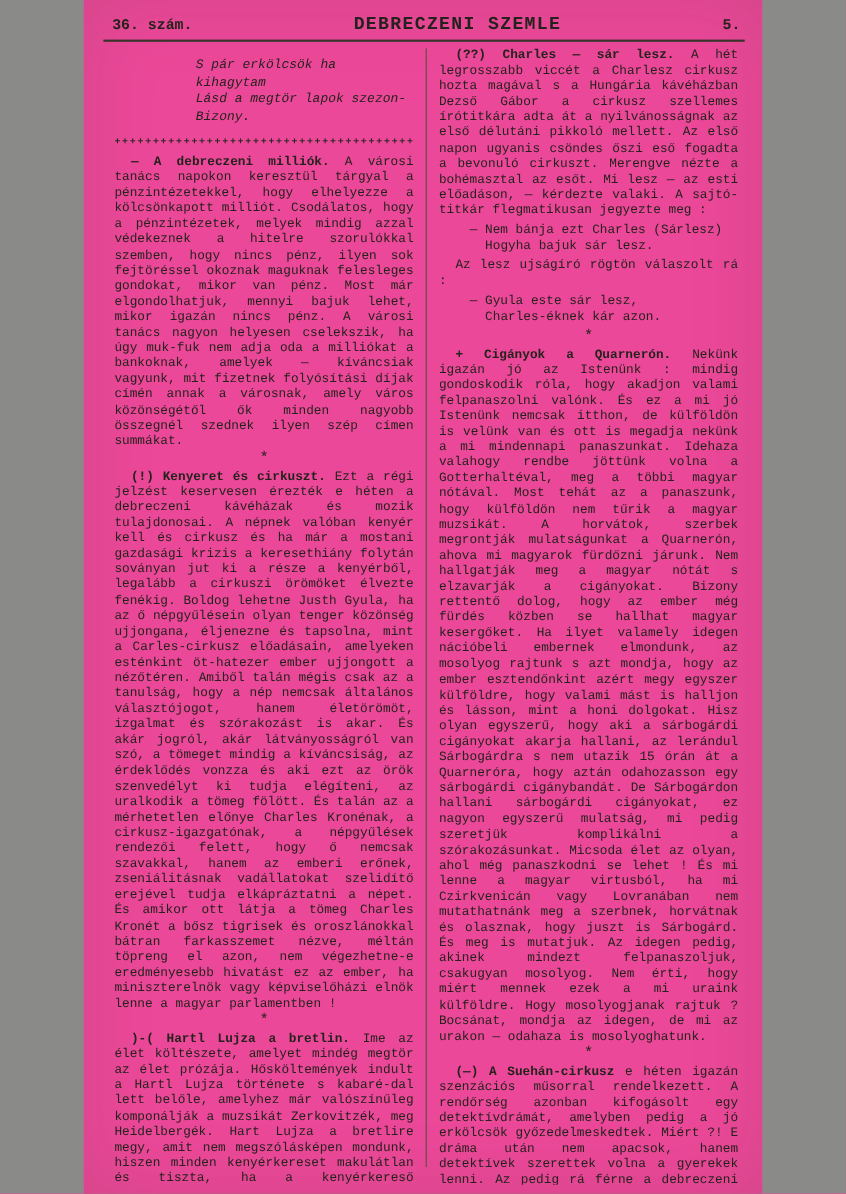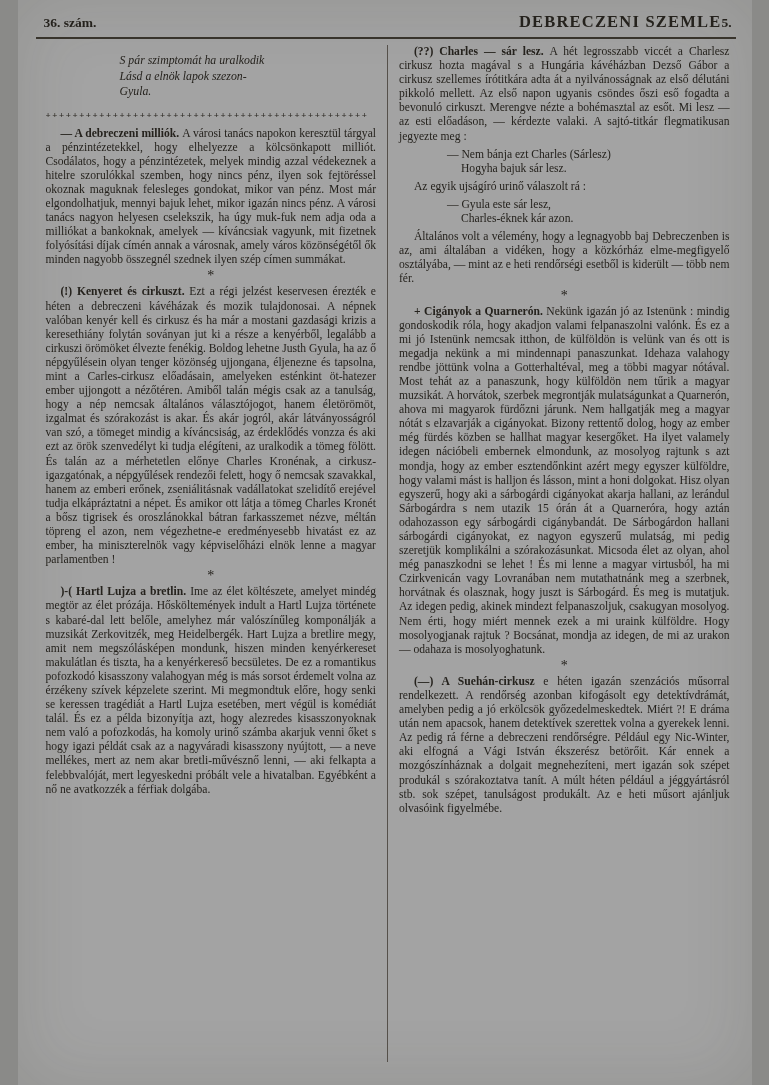--- a/index.html
+++ b/index.html
@@ -6,9 +6,10 @@
   html, body { margin: 0; padding: 0; }
   body { background: #8a8a88; font-family: "Liberation Serif", serif; }
   .page {
-    width: 734px; height: 1085px; margin: 0 auto; position: relative; overflow: hidden;
-    background: #a3a3a3; color: #25221d;
+    width: 617px; height: 1085px; margin: 0 auto; position: relative; overflow: hidden;
+    background: #ec4899; color: #25221d;
     box-shadow: inset 0 0 70px rgba(60,55,40,0.14);
+    font-family: Liberation Mono, monospace;
   }
   .header { display: flex; align-items: baseline; padding: 12px 20px 3px 26px; }
   .issue { flex: 0 0 auto; font-weight: bold; font-size: 13.5px; }

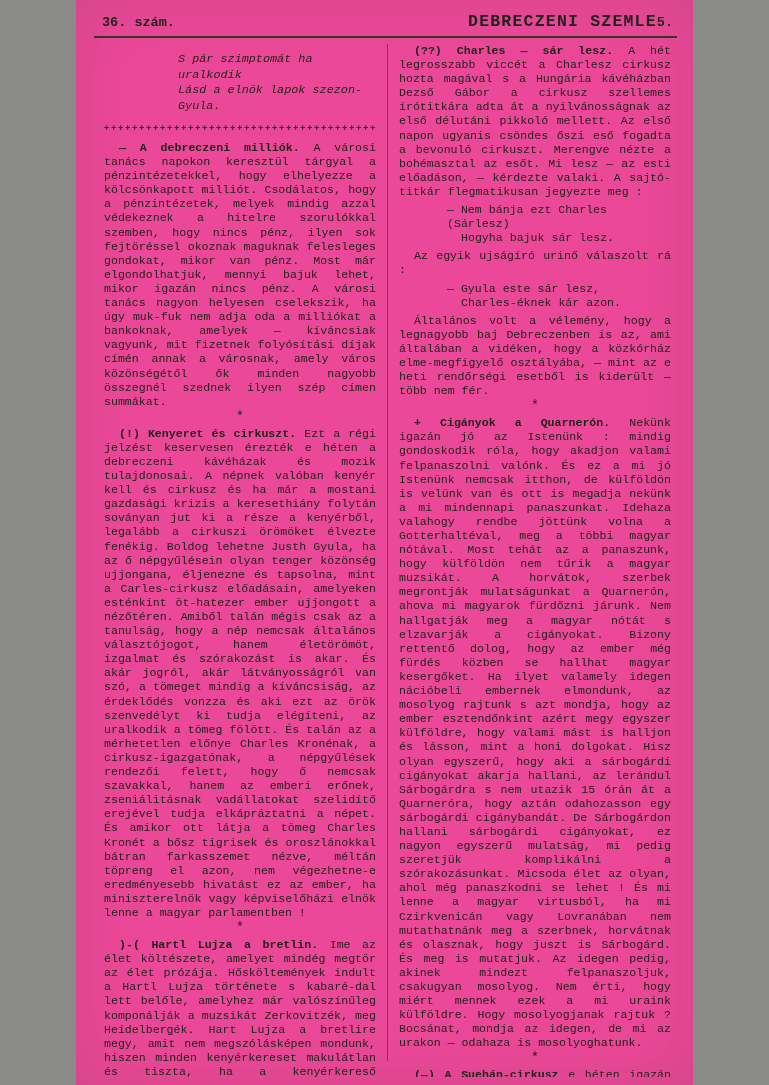--- a/index.html
+++ b/index.html
@@ -13,7 +13,7 @@
   }
   .header { display: flex; align-items: baseline; padding: 12px 20px 3px 26px; }
   .issue { flex: 0 0 auto; font-weight: bold; font-size: 13.5px; }
-  .title { flex: 1; text-align: right; font-weight: bold; font-size: 16.5px; letter-spacing: 1.2px; }
+  .title { flex: 1; text-align: center; font-weight: bold; font-size: 16.5px; letter-spacing: 1.2px; }
   .pagenum { flex: 0 0 auto; font-weight: bold; font-size: 13.5px; }
   .header-rule { height: 0; border-top: 2px solid #38342c; margin: 2px 16px 0 18px; }
   .columns { display: flex; padding: 6px 22px 0 28px; height: 1039px; overflow: hidden; }

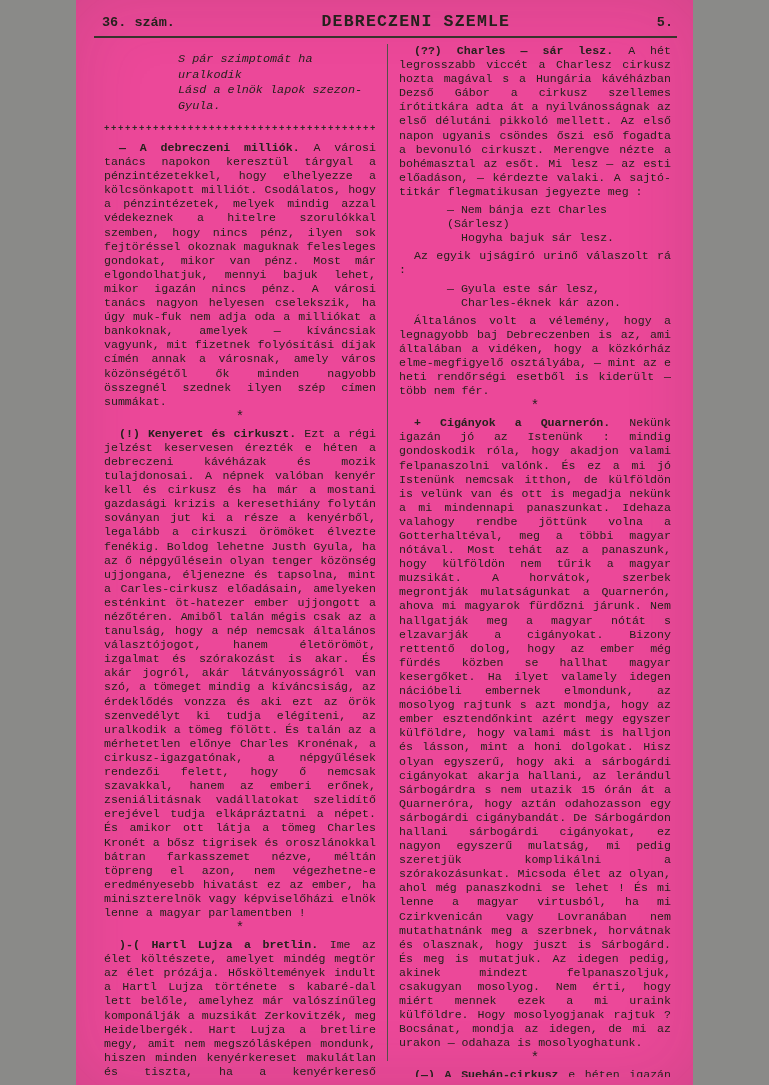--- a/index.html
+++ b/index.html
@@ -47,7 +47,7 @@
 
     <div class="col col-left">
       <div class="epigraph" id="epigraph">
-          <div>S pár szimptomát ha uralkodik</div>
+          <div>S pár erkölcsök ha kihagytam</div>
           <div>Lásd a elnök lapok szezon-</div>
           <div>Gyula.</div>
         </div>

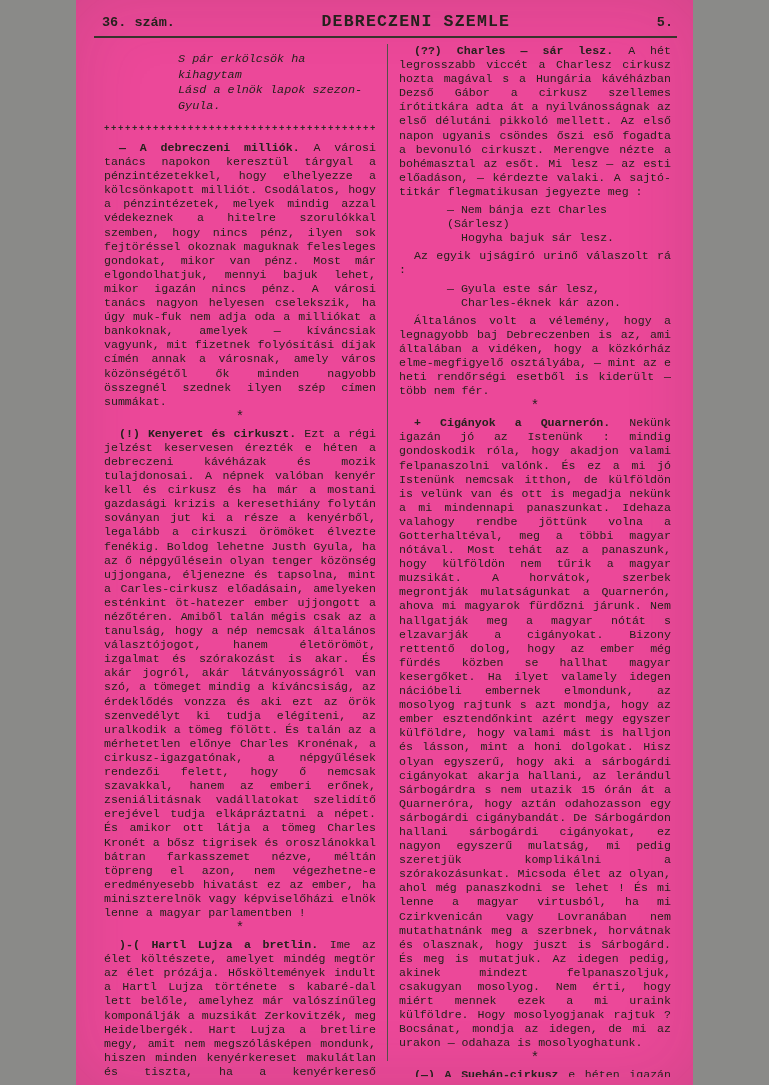--- a/index.html
+++ b/index.html
@@ -48,7 +48,7 @@
     <div class="col col-left">
       <div class="epigraph" id="epigraph">
           <div>S pár erkölcsök ha kihagytam</div>
-          <div>Lásd a elnök lapok szezon-</div>
+          <div>Lásd a megtör lapok szezon-</div>
           <div>Gyula.</div>
         </div>
       <div class="cross-divider">++++++++++++++++++++++++++++++++++++++++++++++++</div>

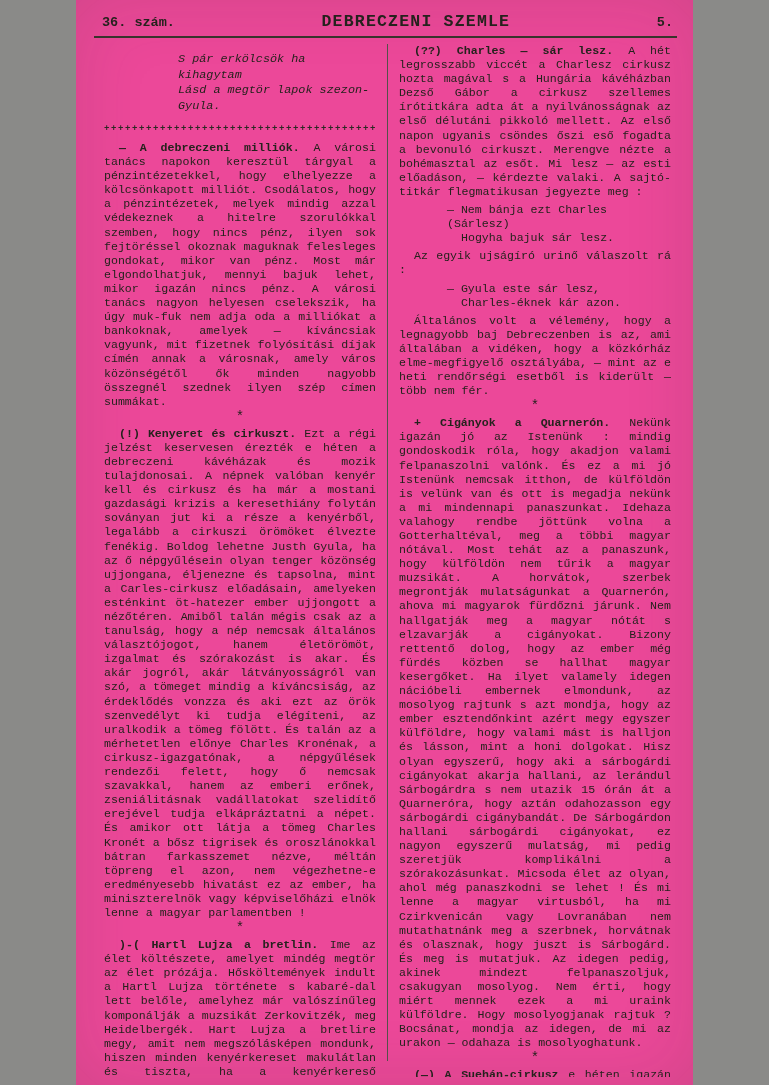--- a/index.html
+++ b/index.html
@@ -49,7 +49,7 @@
       <div class="epigraph" id="epigraph">
           <div>S pár erkölcsök ha kihagytam</div>
           <div>Lásd a megtör lapok szezon-</div>
-          <div>Gyula.</div>
+          <div>Bizony.</div>
         </div>
       <div class="cross-divider">++++++++++++++++++++++++++++++++++++++++++++++++</div>
       <div id="left-articles">

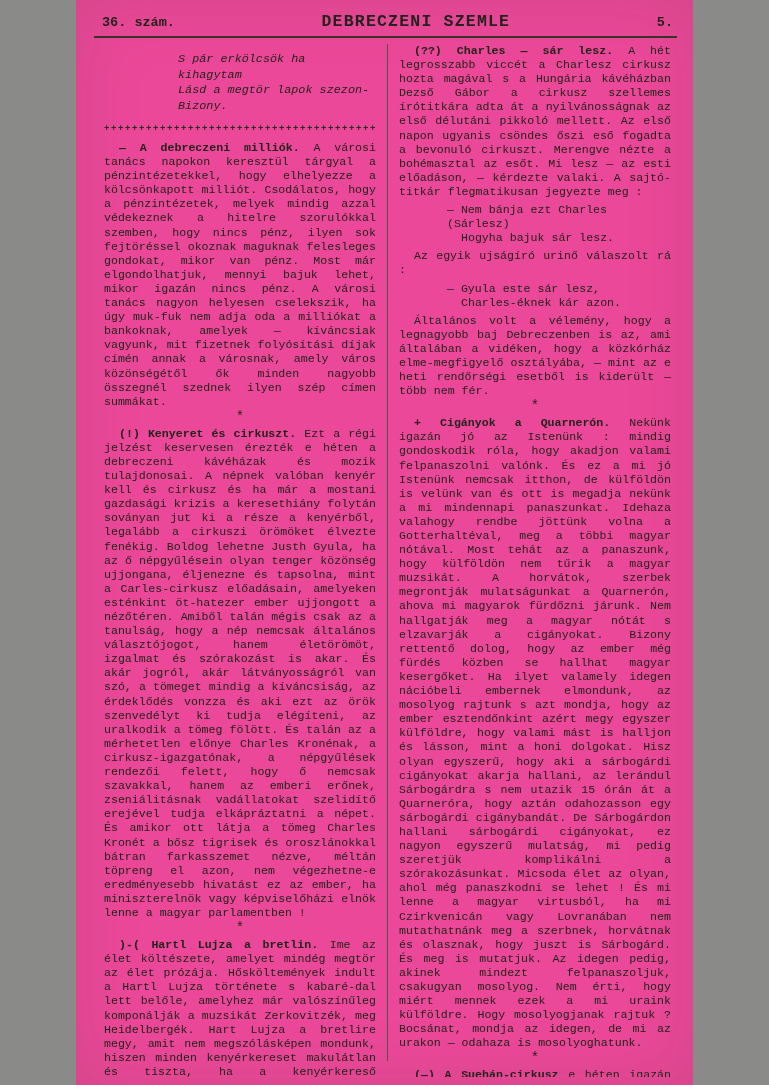--- a/index.html
+++ b/index.html
@@ -26,7 +26,7 @@
   .epigraph { font-style: italic; font-size: 11.8px; line-height: 15.5px; margin: 8px 0 10px 74px; }
   .cross-divider { font-weight: bold; font-size: 9px; letter-spacing: 1.6px; white-space: nowrap; overflow: hidden; margin: 2px 0 7px 0; color: #2c2923; }
   .star-sep { text-align: center; font-size: 14px; line-height: 13px; margin: 2px 0 3px 0; }
-  .quote { margin: 4px 0 4px 48px; font-size: 11.6px; line-height: 14.1px; }
+  .quote { margin: 4px 0 4px 28px; font-size: 11.6px; line-height: 14.1px; }
   .quote > div:nth-child(2) { margin-left: 14px; }
   b.lead { font-weight: bold; }
 </style>

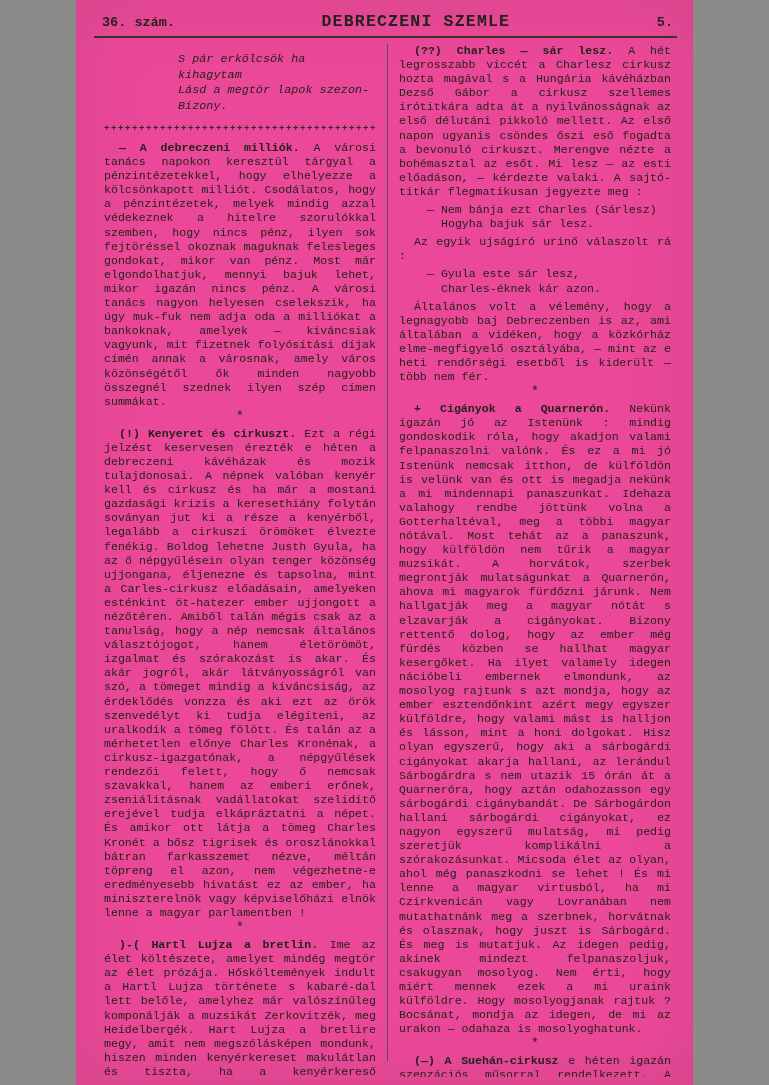--- a/index.html
+++ b/index.html
@@ -77,7 +77,7 @@
               <div>— Nem bánja ezt Charles (Sárlesz)</div>
               <div>Hogyha bajuk sár lesz.</div>
             </div>
-            <p class="para">Az egyik ujságíró urinő válaszolt rá :</p>
+            <p class="para">Az lesz ujságíró rögtön válaszolt rá :</p>
             <div class="quote">
               <div>— Gyula este sár lesz,</div>
               <div>Charles-éknek kár azon.</div>

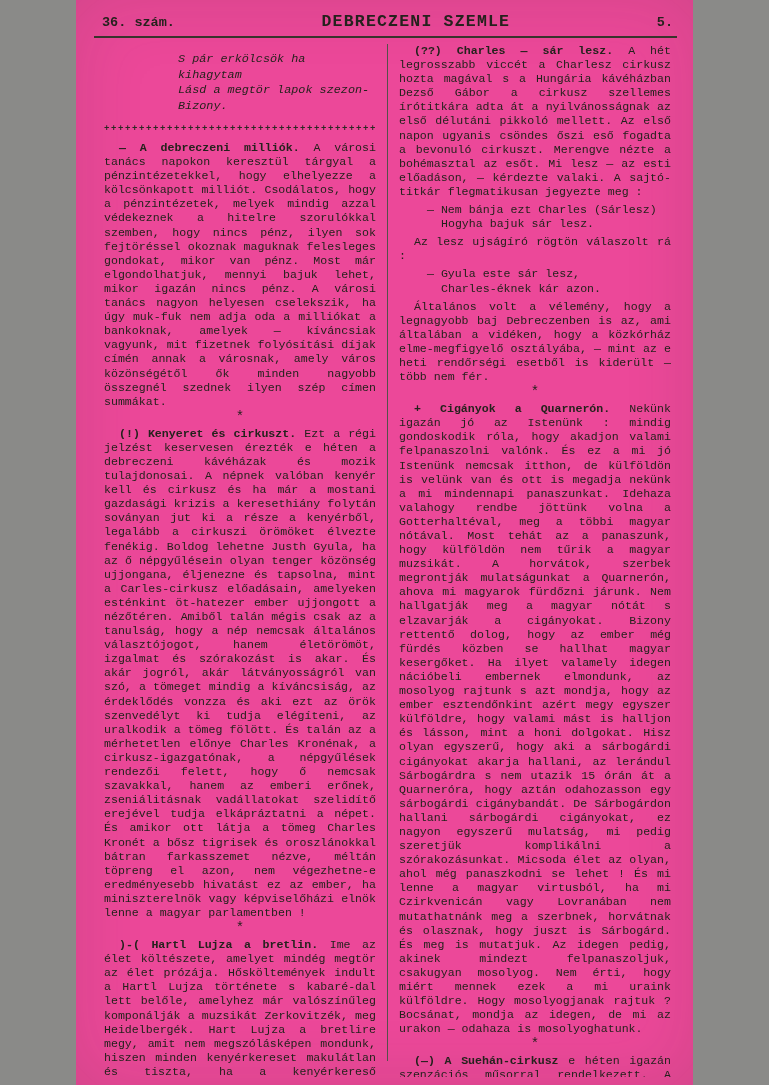--- a/index.html
+++ b/index.html
@@ -82,7 +82,6 @@
               <div>— Gyula este sár lesz,</div>
               <div>Charles-éknek kár azon.</div>
             </div>
-            <p class="para">Általános volt a vélemény, hogy a legnagyobb baj Debreczenben is az, ami általában a vidéken, hogy a közkórház elme-megfigyelő osztályába, — mint az e heti rendőrségi esetből is kiderült — több nem fér.</p>
           </div>
           <div class="star-sep">*</div>
           <div class="article">

